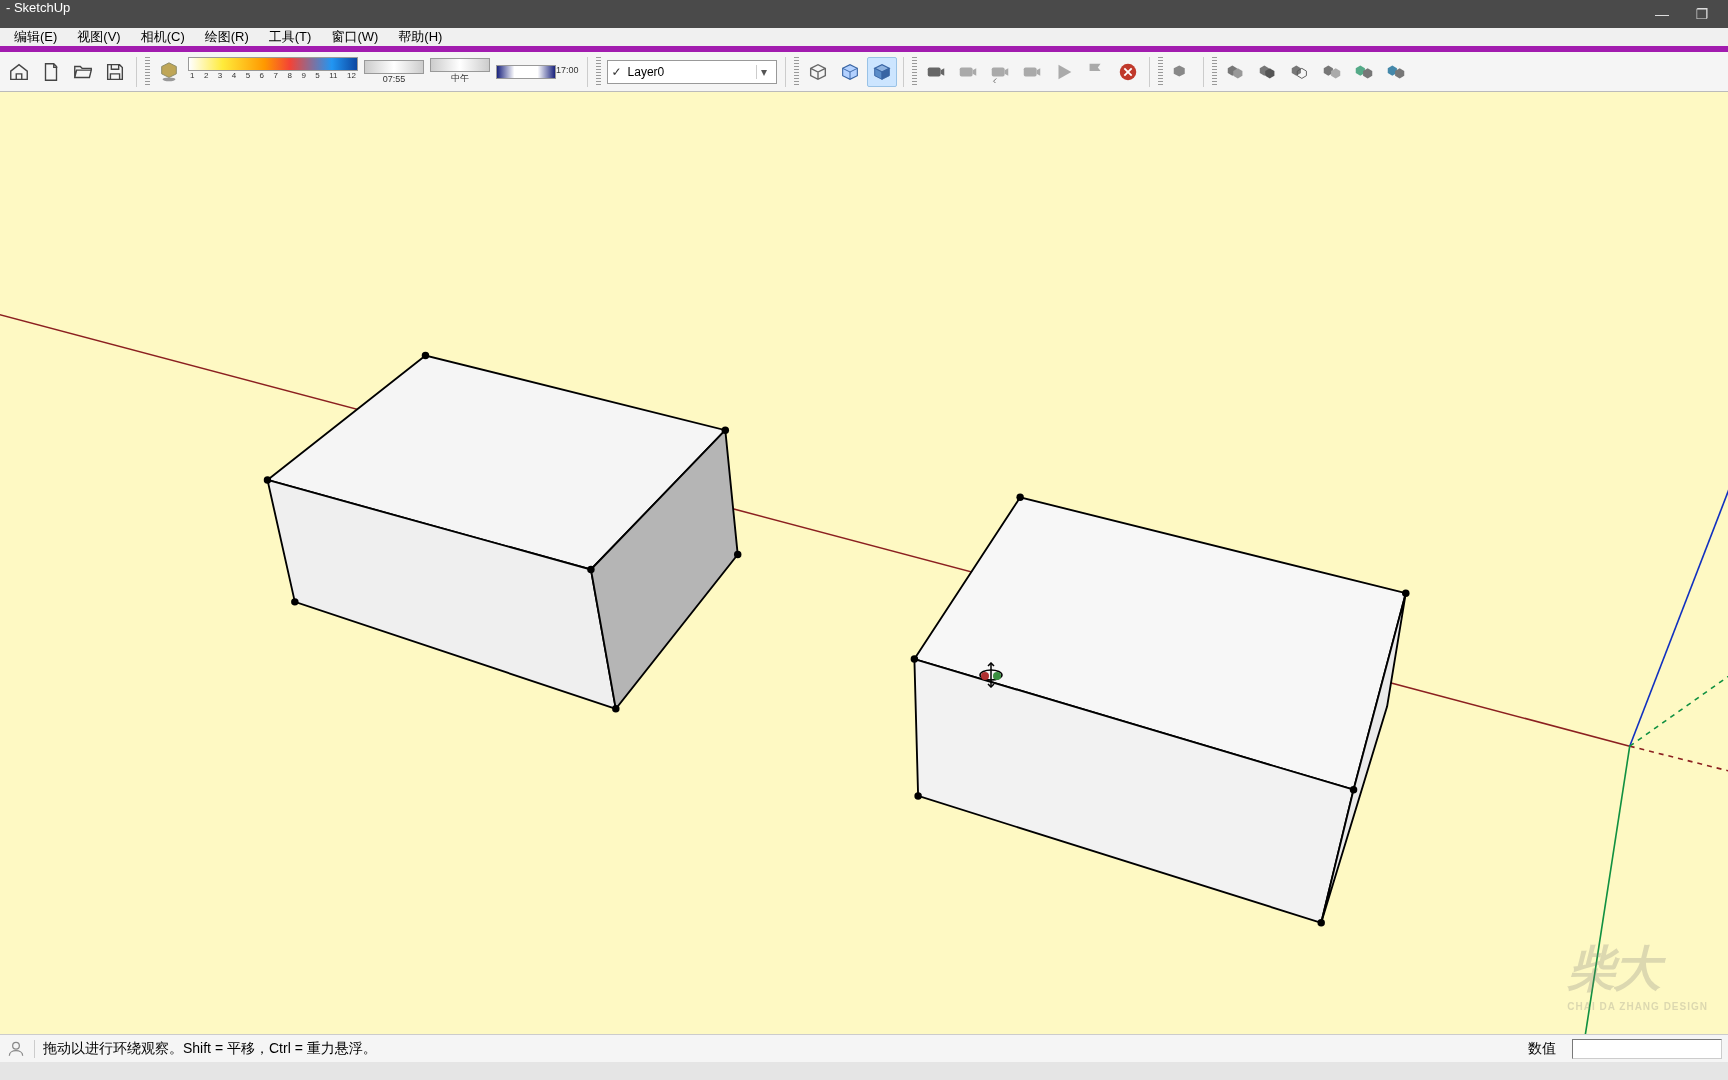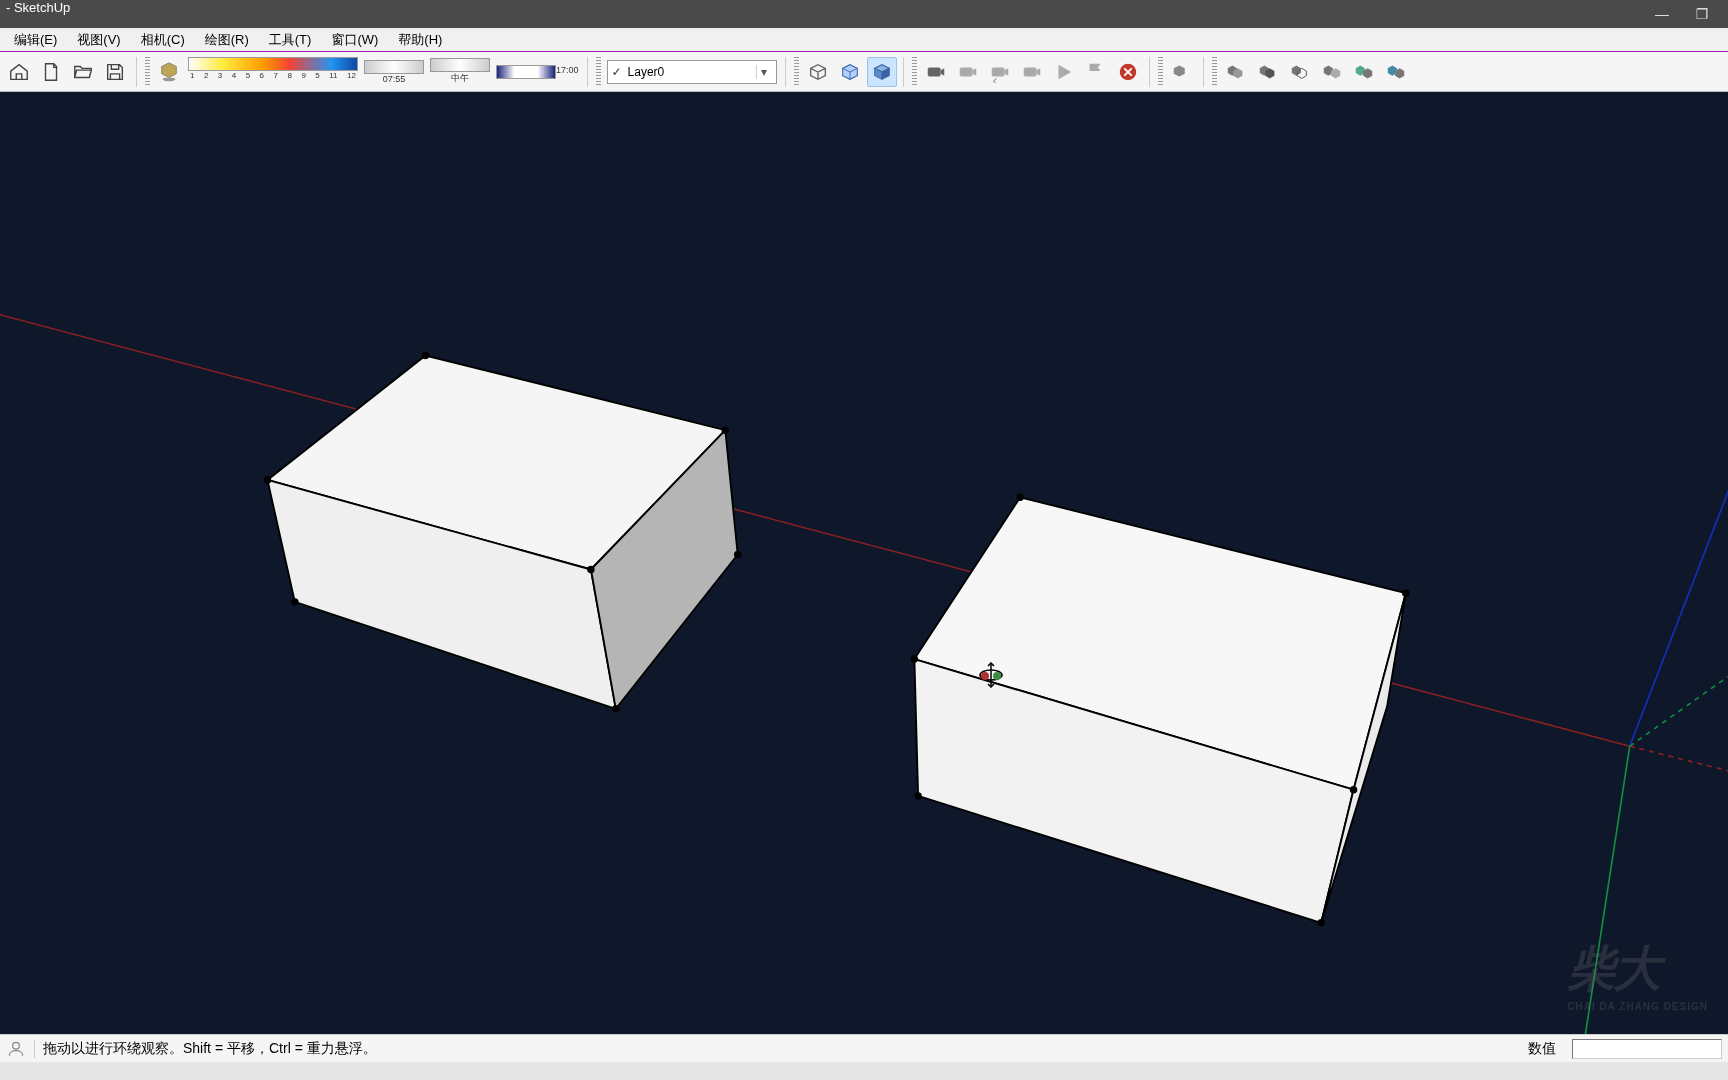--- a/index.html
+++ b/index.html
@@ -9,7 +9,7 @@
 .titlebar .title { flex: 1; }
 .titlebar .winbtn { width: 40px; height: 28px; display: flex; align-items: center; justify-content: center; font-size: 14px; color: #ddd; }
 
-.menubar { height: 24px; background: #f0f0f0; display: flex; align-items: center; padding: 0 4px; font-size: 13px; border-bottom: 1px solid #a21caf; }
+.menubar { height: 24px; background: #f0f0f0; display: flex; align-items: center; padding: 0 4px; font-size: 13px; border-bottom: 6px solid #a21caf; }
 .menubar .menu { padding: 2px 10px; }
 
 .toolbar { height: 40px; background: #f5f5f5; display: flex; align-items: center; padding: 0 4px; border-bottom: 1px solid #bbb; gap: 2px; }

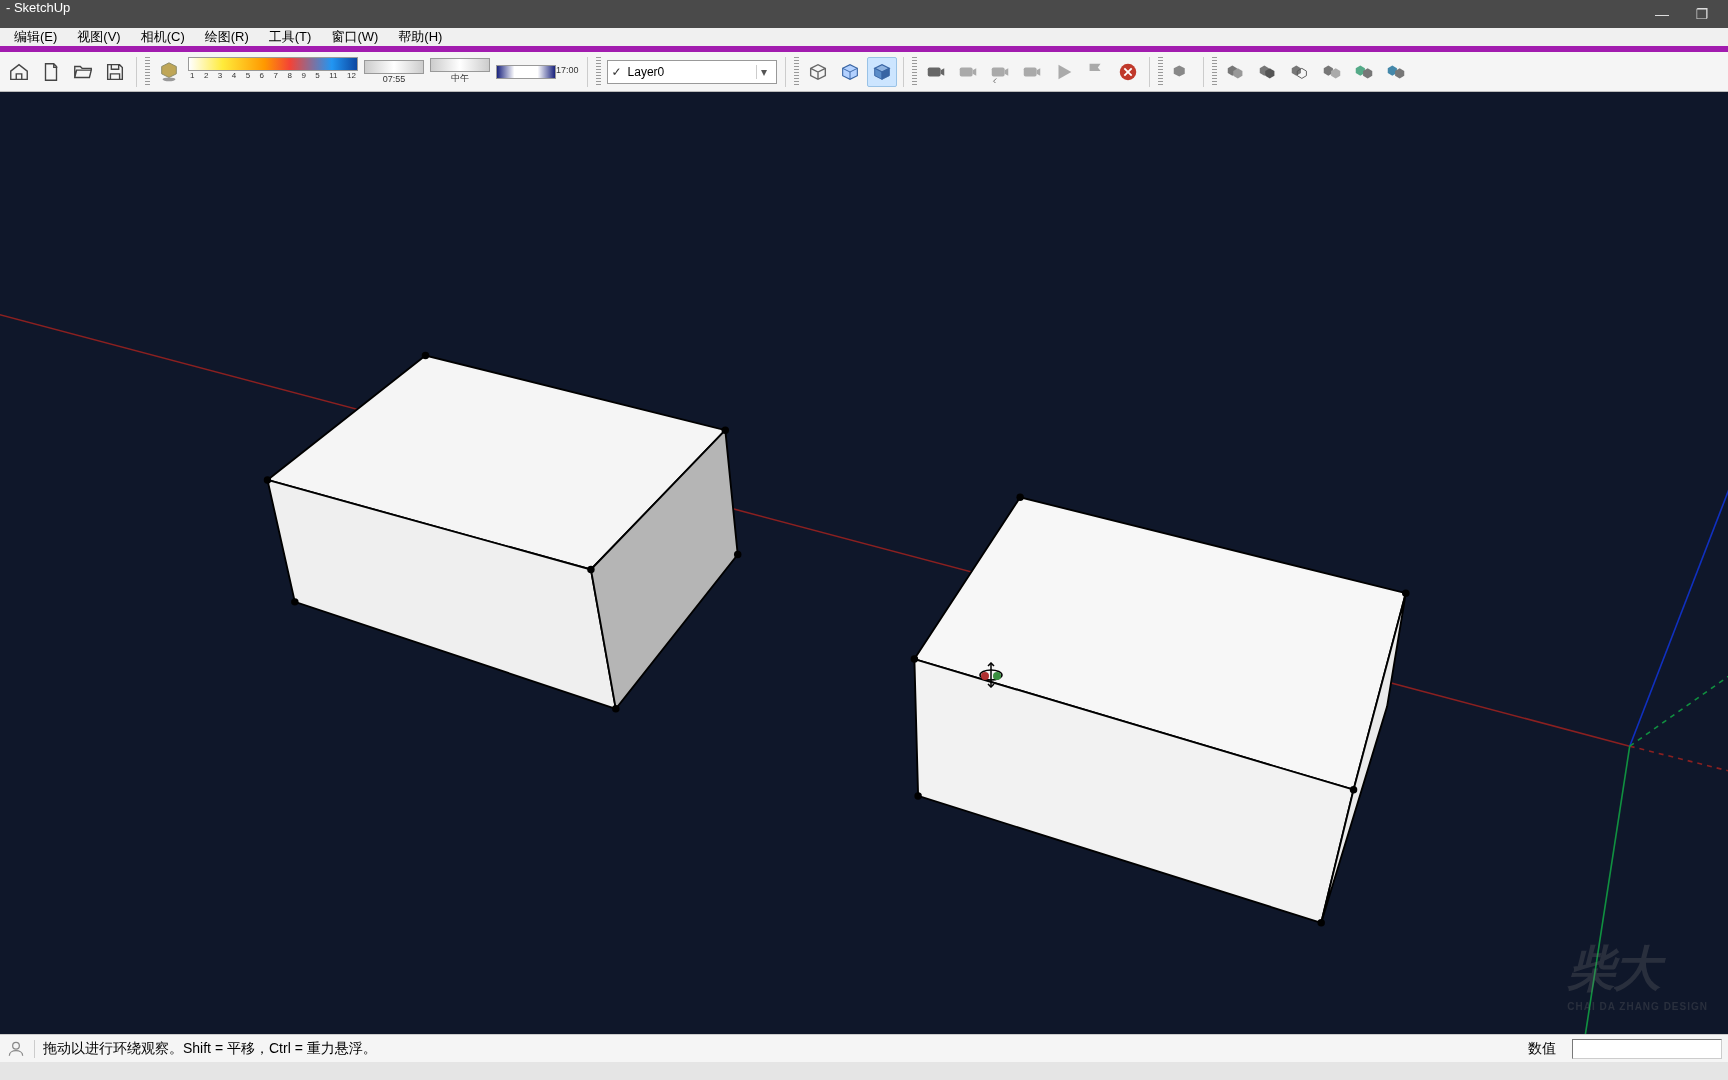--- a/index.html
+++ b/index.html
@@ -36,7 +36,7 @@
 .layer-select .txt { flex:1; }
 .layer-select .dd { width:16px; text-align:center; color:#555; border-left:1px solid #ccc; }
 
-.viewport { position: absolute; top: 92px; bottom: 28px; left: 0; right: 0; background: #0f172a; overflow:hidden; }
+.viewport { position: absolute; top: 92px; bottom: 28px; left: 0; right: 0; background: #fef9c3; overflow:hidden; }
 .viewport svg { width:100%; height:100%; }
 
 .statusbar { position:absolute; bottom:18px; left:0; right:0; height: 28px; background: #f5f5f5; border-top: 1px solid #ccc; display:flex; align-items:center; font-size: 14px; padding: 0 6px; }

